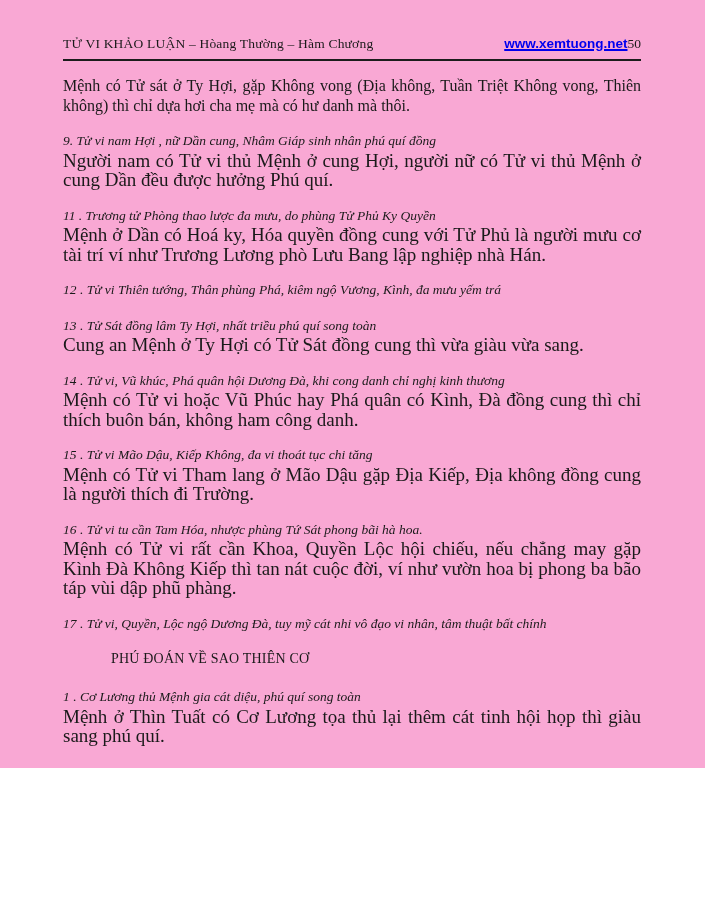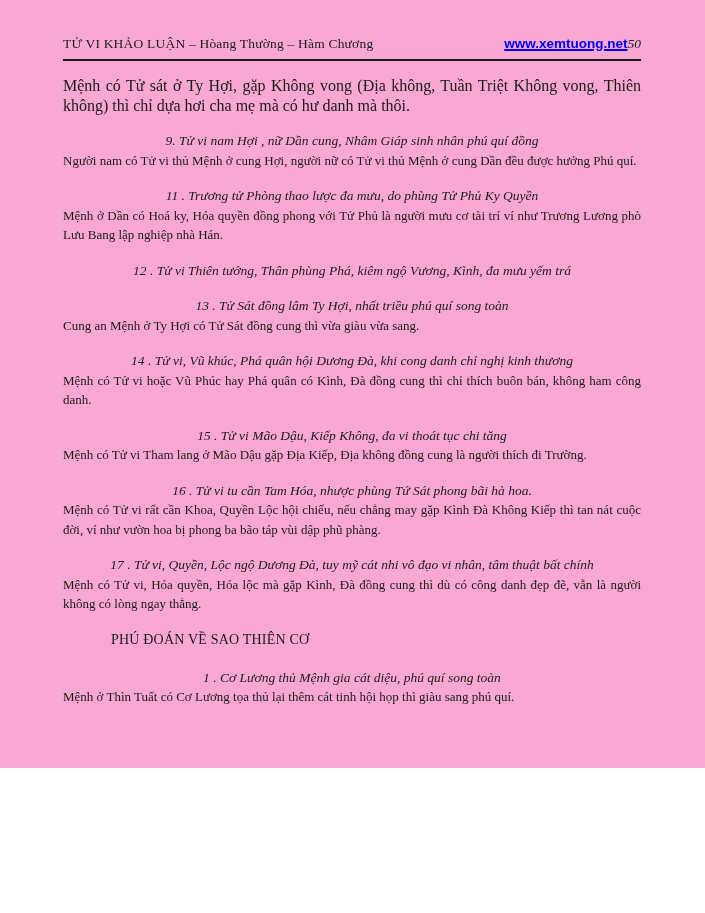--- a/index.html
+++ b/index.html
@@ -43,7 +43,6 @@
   }
   .page-number {
     font-size: 13.5px;
-    font-style: italic;
   }
   .header-divider {
     border: none;

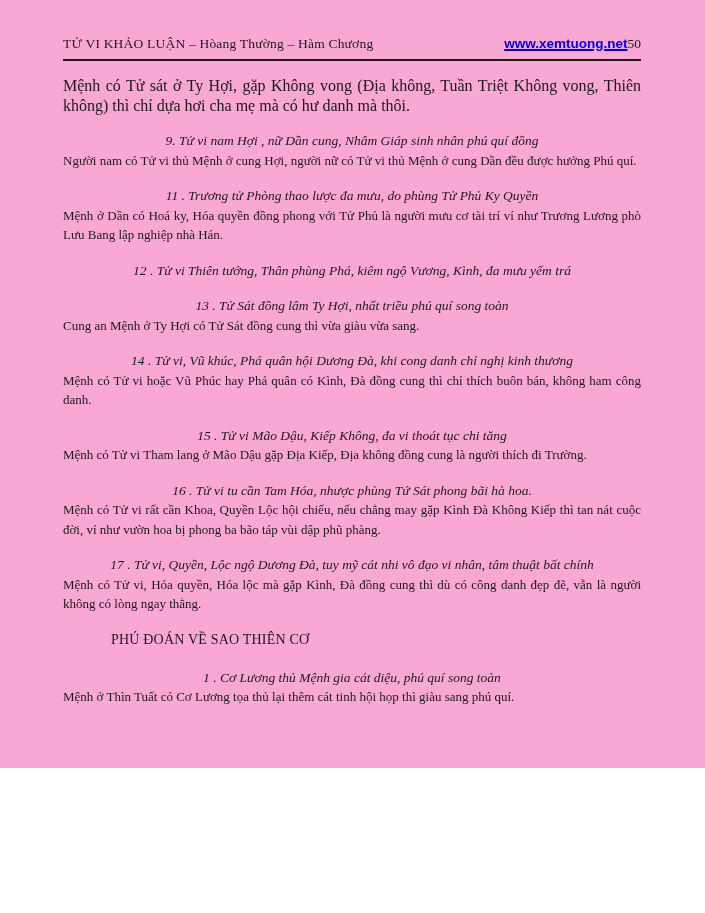--- a/index.html
+++ b/index.html
@@ -63,7 +63,6 @@
     font-size: 13.5px;
     line-height: 19.5px;
     margin: 0;
-    text-align: center;
   }
   .section-body {
     font-size: 13px;

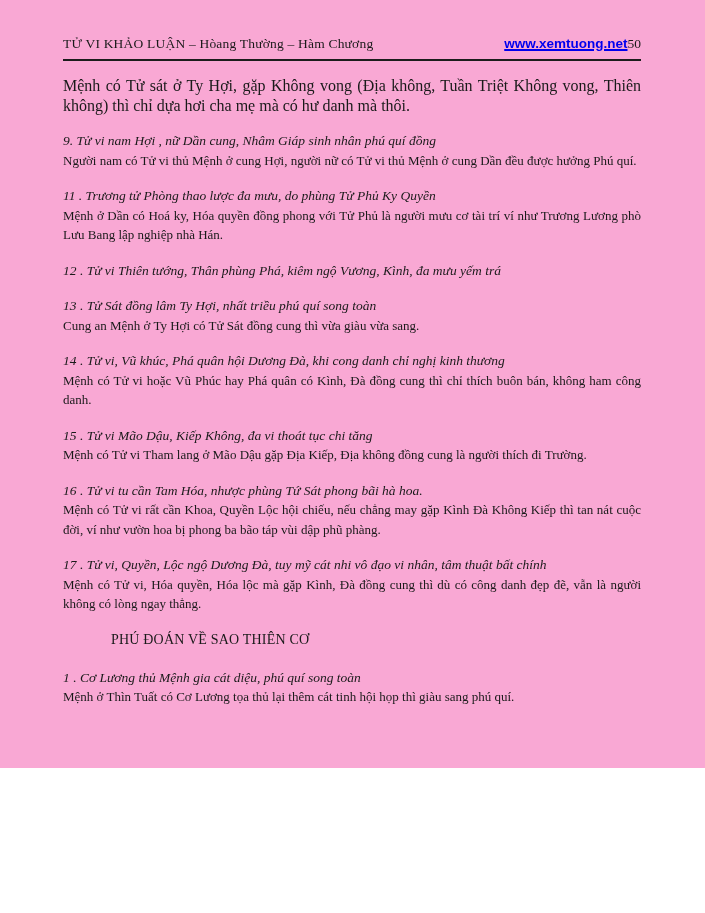--- a/index.html
+++ b/index.html
@@ -65,7 +65,7 @@
     margin: 0;
   }
   .section-body {
-    font-size: 13px;
+    font-size: 19px;
     line-height: 19.5px;
     text-align: justify;
     margin: 0;

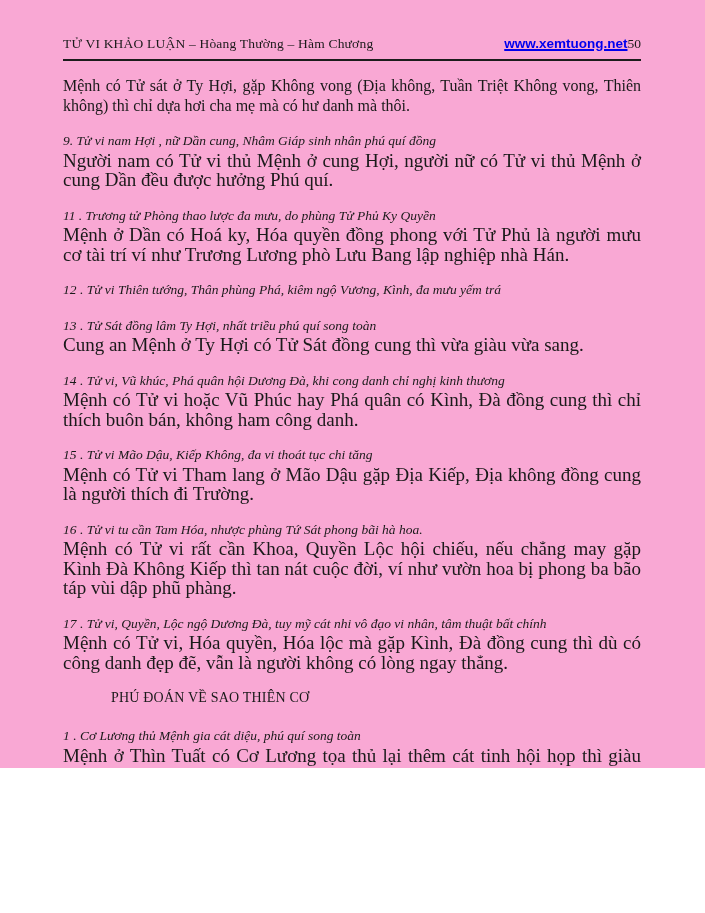--- a/index.html
+++ b/index.html
@@ -104,7 +104,7 @@
 
     <div class="section">
       <p class="section-heading">11 . Trương tử Phòng thao lược đa mưu, do phùng Tử Phủ Ky Quyền</p>
-      <p class="section-body">Mệnh ở Dần có Hoá ky, Hóa quyền đồng phong với Tử Phủ là người mưu cơ tài trí ví như  Trương Lương phò Lưu Bang lập nghiệp nhà Hán.</p>
+      <p class="section-body">Mệnh ở Dần có Hoá ky, Hóa quyền đồng cung với Tử Phủ là người mưu cơ tài trí ví như  Trương Lương phò Lưu Bang lập nghiệp nhà Hán.</p>
     </div>
 
     <div class="section">

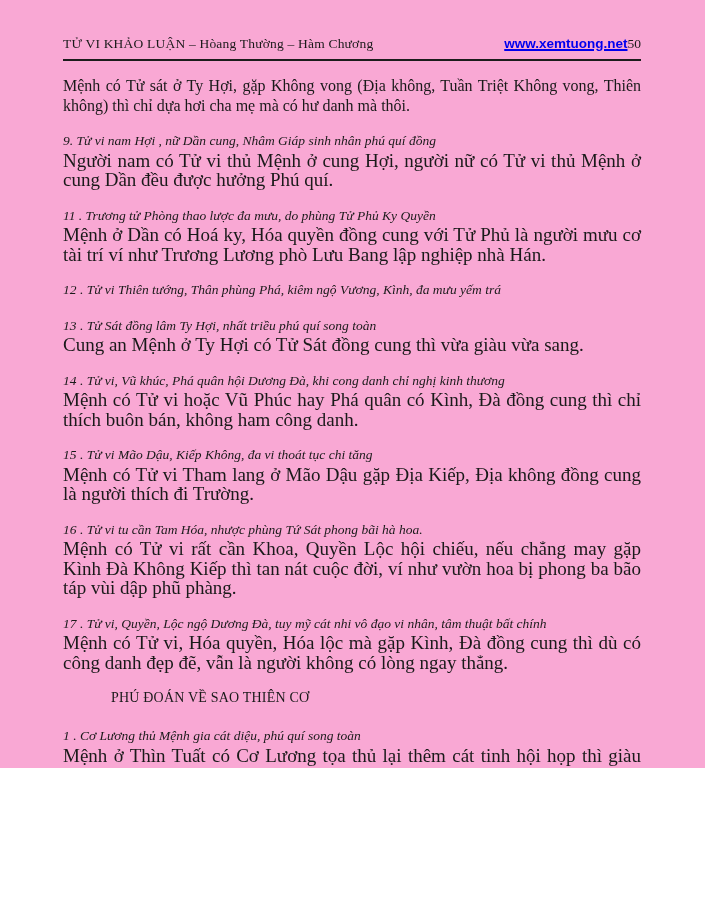--- a/index.html
+++ b/index.html
@@ -133,7 +133,6 @@
 
     <div class="section">
       <p class="section-heading">17 . Tử vi, Quyền, Lộc ngộ Dương Đà, tuy mỹ cát nhi vô đạo vi nhân, tâm thuật bất chính</p>
-      <p class="section-body">Mệnh có Tử vi, Hóa quyền, Hóa lộc mà gặp Kình, Đà đồng cung thì dù có công danh đẹp  đẽ, vẫn là người không có lòng ngay thẳng.</p>
     </div>
 
     <p class="chapter-title">PHÚ ĐOÁN VỀ SAO THIÊN CƠ</p>

